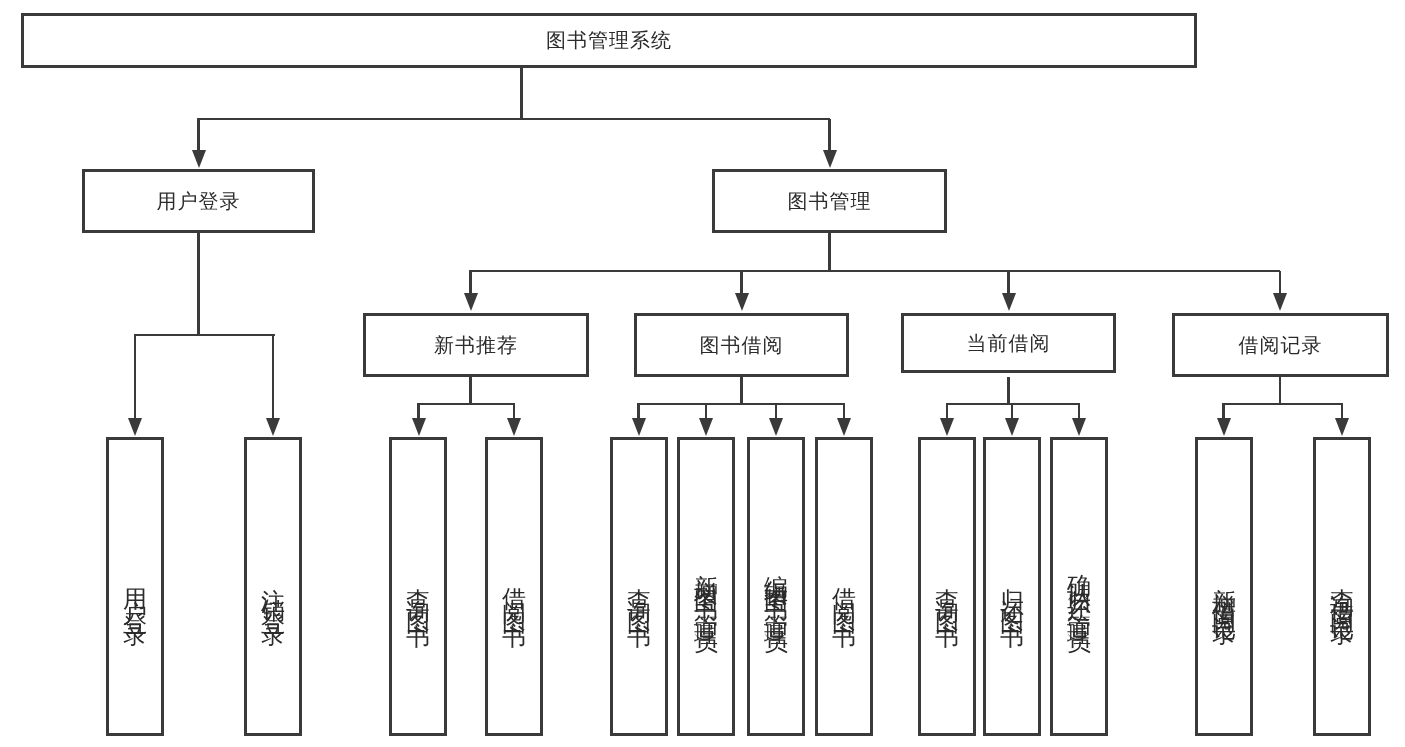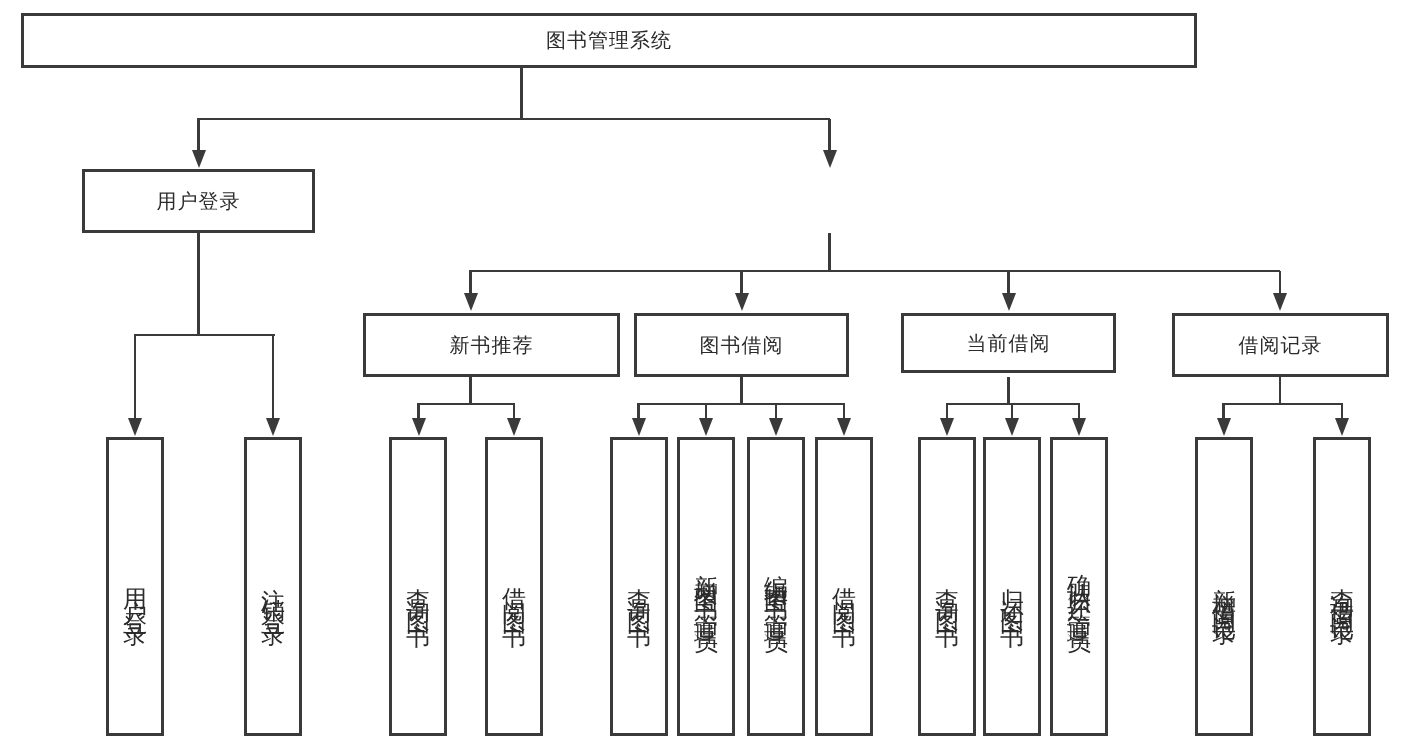--- a/index.html
+++ b/index.html
@@ -51,6 +51,9 @@
 
   <div class="box hdr" style="left:82px;top:169px;width:233px;height:64px;">
     <span>用户登录</span>
+  </div>
+  <div class="box hdr" style="left:712px;top:169px;width:235px;height:64px;">
+    <span>图书管理</span>
   </div>
 
   <div class="box hdr" style="left:363px;top:313px;width:257px;height:64px;">

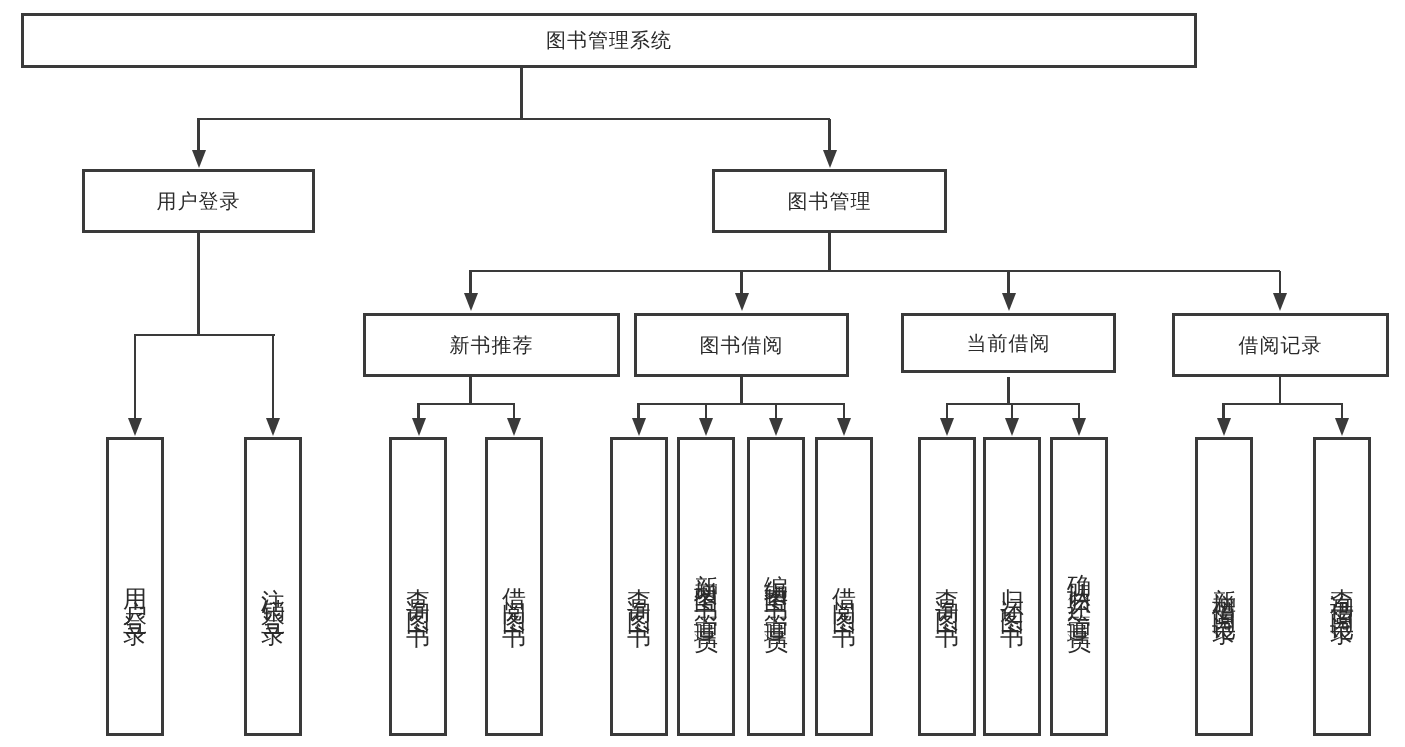--- a/index.html
+++ b/index.html
@@ -56,7 +56,7 @@
     <span>图书管理</span>
   </div>
 
-  <div class="box hdr" style="left:363px;top:313px;width:257px;height:64px;">
+  <div class="box hdr" style="left:363px;top:313px;width:226px;height:64px;">
     <span>新书推荐</span>
   </div>
   <div class="box hdr" style="left:634px;top:313px;width:215px;height:64px;align-items:center;">

